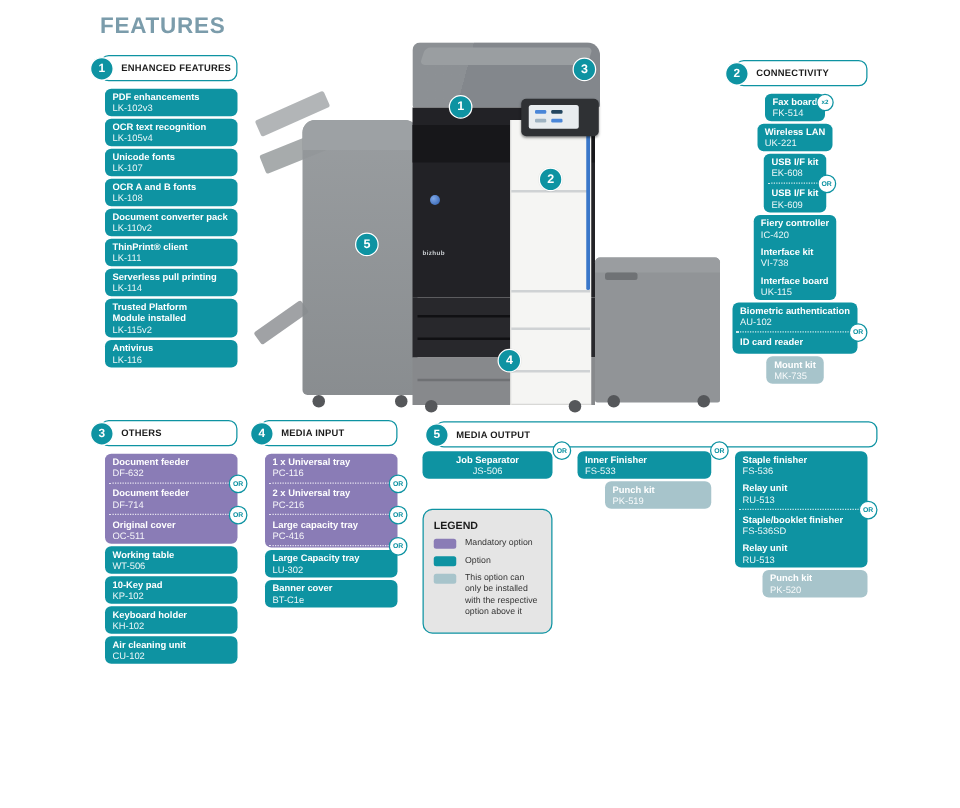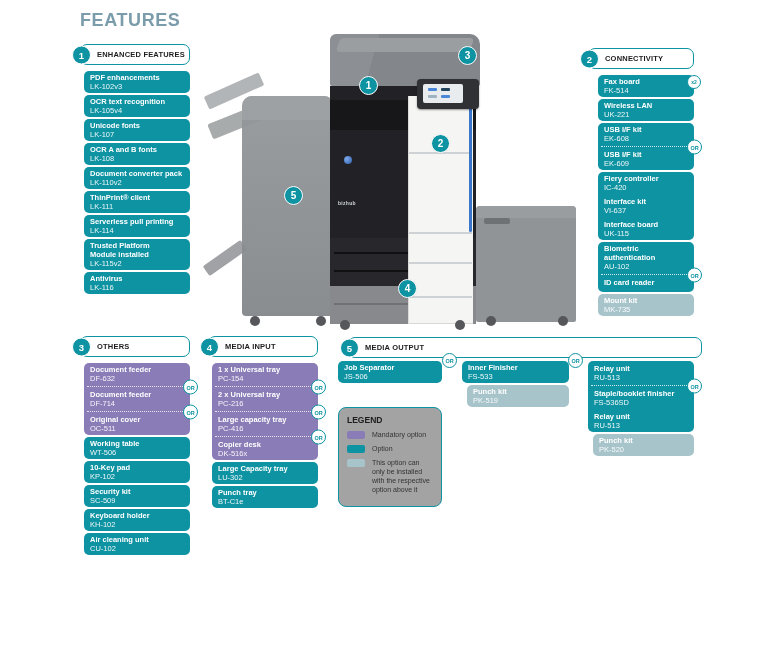--- a/index.html
+++ b/index.html
@@ -22,7 +22,7 @@
        align-items:center;justify-content:center;font-size:9.5px;font-weight:bold;z-index:3;
        box-sizing:border-box;}
   .items{margin-left:14px;margin-top:6px;display:flex;flex-direction:column;gap:2px;}
-  .sec2 .items{margin-left:20px;}
+  .sec2 .items{margin-left:0;align-items:center;}
   
   .sec5-hdr{position:absolute;left:338px;top:337px;width:354px;box-sizing:border-box;}
   .mo-col{position:absolute;display:flex;flex-direction:column;gap:2px;}

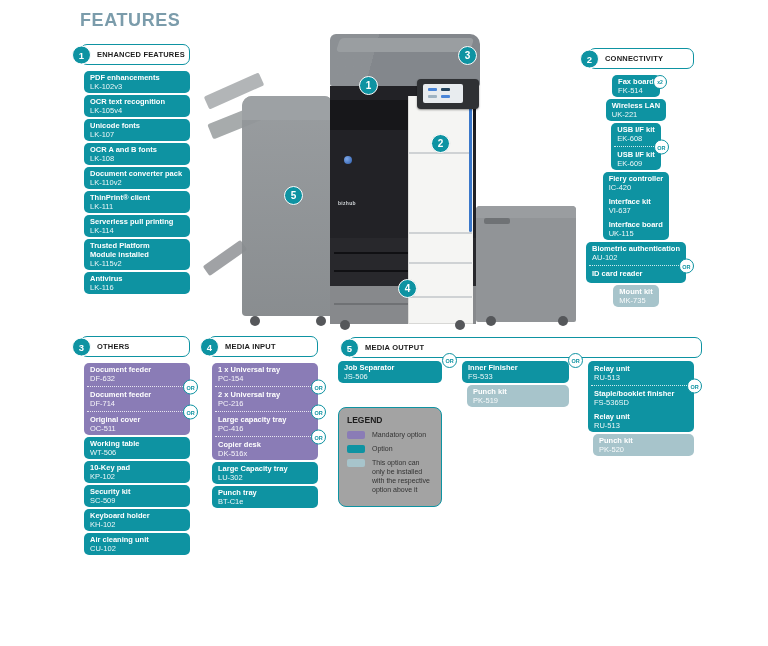--- a/index.html
+++ b/index.html
@@ -268,7 +268,7 @@
           <div class="sep" style="border-top: none;"></div>
           <div class="entry">
             <div class="name">Interface kit</div>
-            <div class="code">VI-637</div>
+            <div class="code">VI-738</div>
           </div>
           <div class="sep" style="border-top: none;"></div>
           <div class="entry">

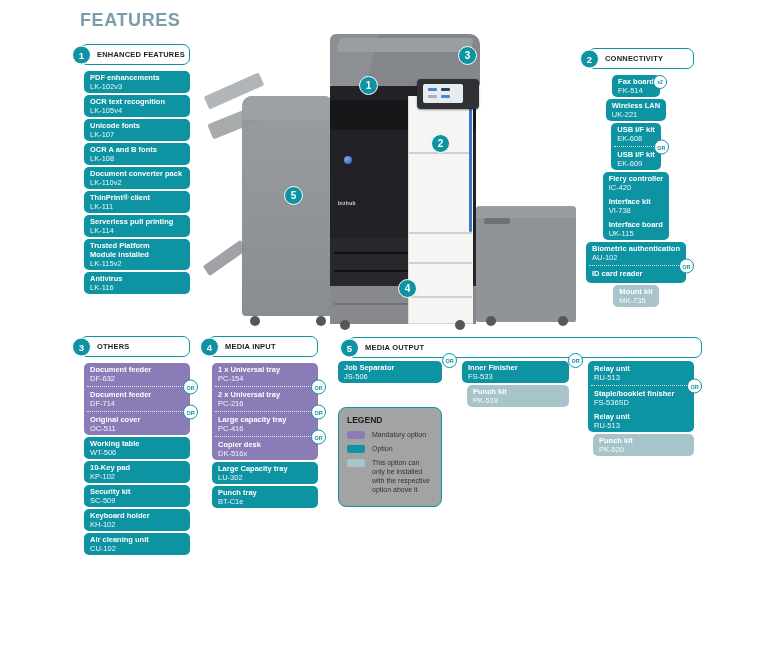--- a/index.html
+++ b/index.html
@@ -26,7 +26,7 @@
   
   .sec5-hdr{position:absolute;left:338px;top:337px;width:354px;box-sizing:border-box;}
   .mo-col{position:absolute;display:flex;flex-direction:column;gap:2px;}
-  .mo-a{left:338px;top:361px;width:104px;}
+  .mo-a{left:338px;top:361px;width:104px;text-align:center;}
   .mo-b{left:462px;top:361px;width:107px;}
   .mo-c{left:588px;top:361px;width:106px;}
   

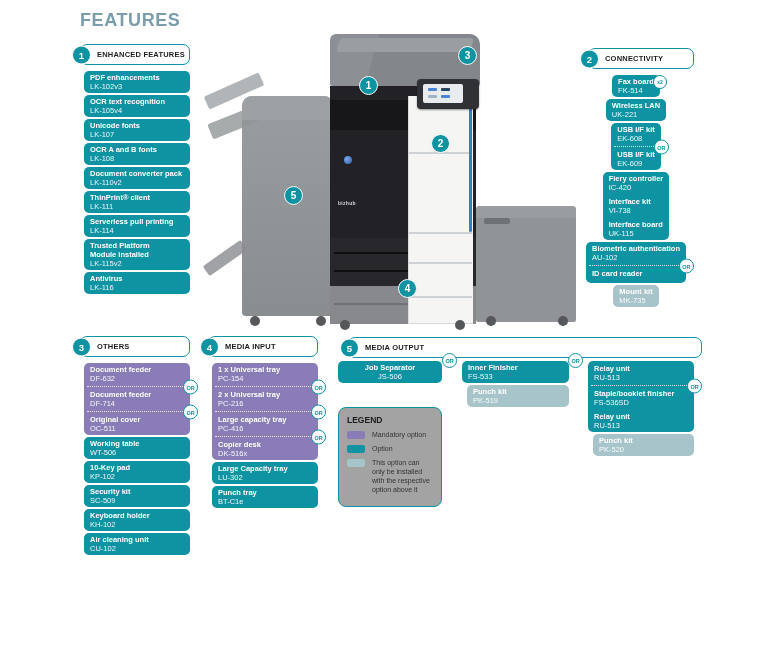--- a/index.html
+++ b/index.html
@@ -432,6 +432,10 @@
     </div>
   <div class="mo-col mo-c">
       <div class="block option">
+        <div class="entry">
+          <div class="name">Staple finisher</div>
+          <div class="code">FS-536</div>
+        </div>
         <div class="sep" style="border-top: none;"></div>
         <div class="entry">
           <div class="name">Relay unit</div>

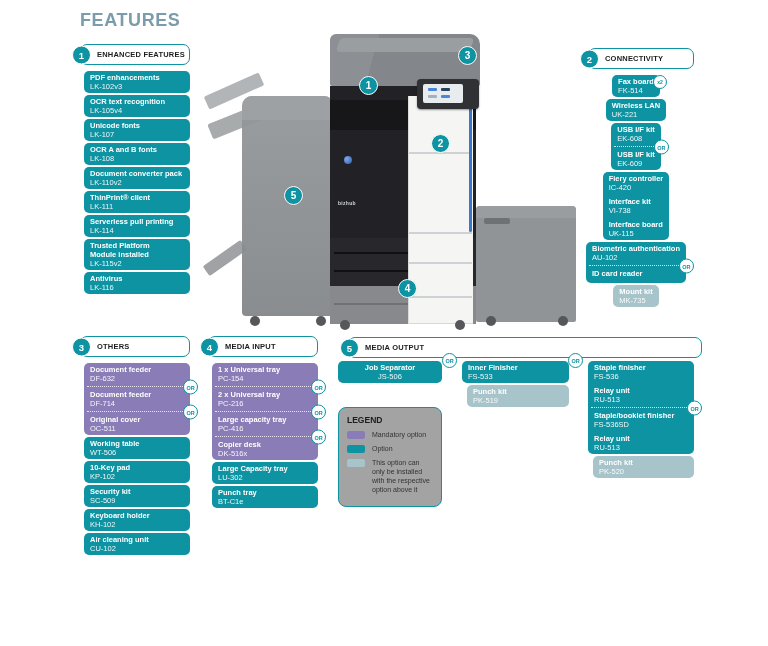--- a/index.html
+++ b/index.html
@@ -365,7 +365,7 @@
         <div class="block mandatory">
           <div class="entry">
             <div class="name">1 x Universal tray</div>
-            <div class="code">PC-154</div>
+            <div class="code">PC-116</div>
           </div>
           <div class="sep">
             <span class="or-badge">OR</span>

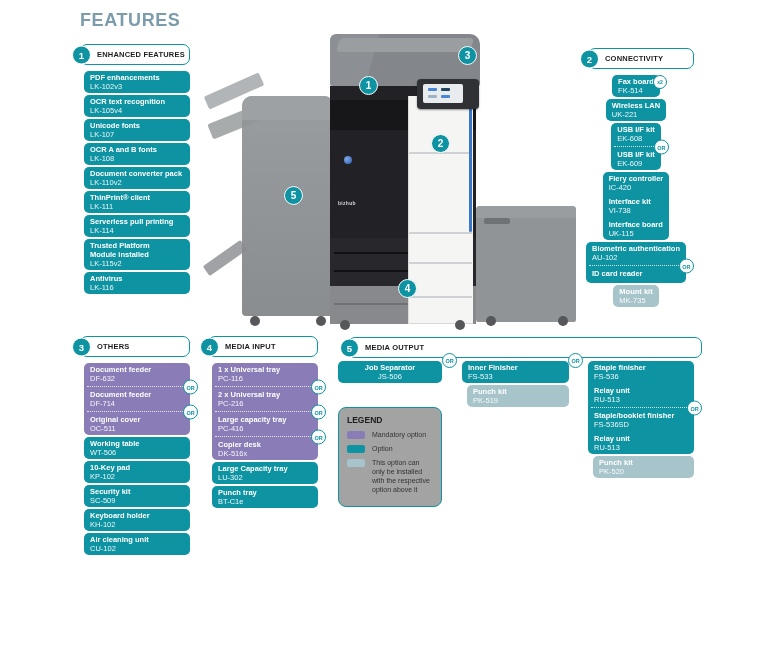--- a/index.html
+++ b/index.html
@@ -34,7 +34,7 @@
   .block.option{background:#0e93a2;}
   .block.mandatory{background:#8a7cb6;}
   .block.conditional{background:#a7c4cb;}
-  .block.inset{margin-left:5px;}
+  .block.inset{margin-left:22px;}
   .entry{position:relative;padding:2px 6px;min-height:16px;font-size:7.5px;line-height:9px;
          color:#fff;box-sizing:border-box;}
   .entry .name{font-weight:bold;white-space:pre-line;}

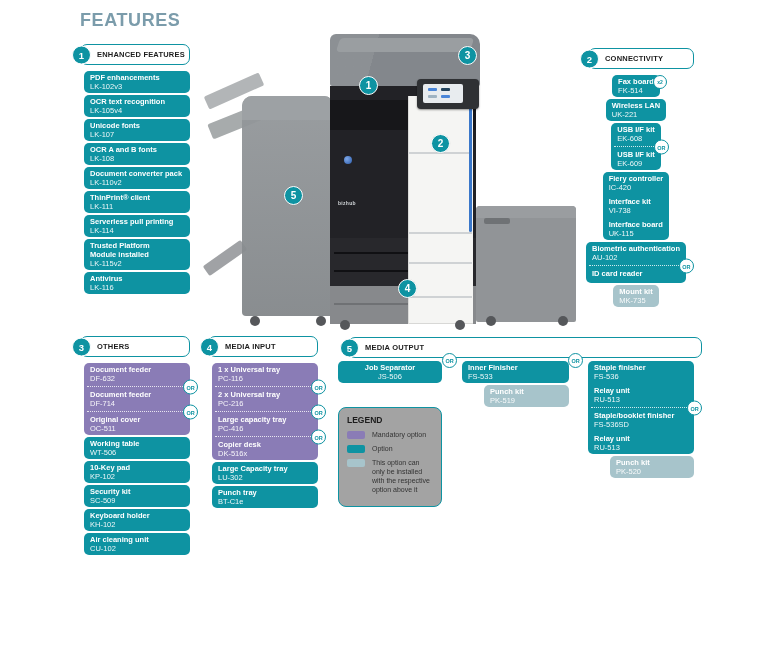--- a/index.html
+++ b/index.html
@@ -51,7 +51,7 @@
   .or-1{left:442px;top:353px;}
   .or-2{left:568px;top:353px;}
   
-  .legend{position:absolute;left:338px;top:407px;width:104px;background:#a3a3a3;
+  .legend{position:absolute;left:338px;top:407px;width:104px;background:#e5e5e5;
           border:1.5px solid #0e93a2;border-radius:8px;padding:7px 8px;box-sizing:border-box;}
   .legend-title{font-size:8.5px;font-weight:bold;color:#1c1c1c;margin-bottom:5px;}
   .legend-row{display:flex;align-items:flex-start;gap:7px;margin-bottom:5px;}

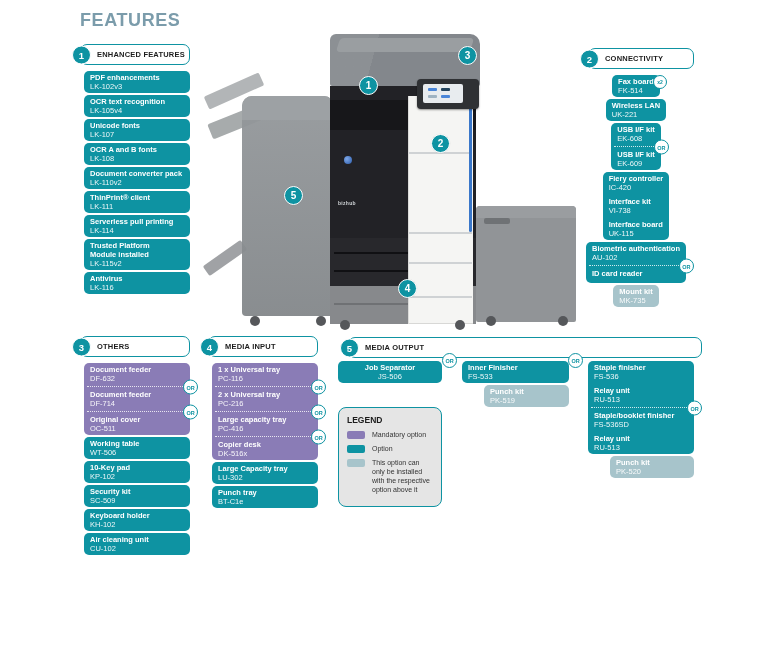--- a/index.html
+++ b/index.html
@@ -384,10 +384,6 @@
           <div class="sep">
             <span class="or-badge">OR</span>
           </div>
-          <div class="entry">
-            <div class="name">Copier desk</div>
-            <div class="code">DK-516x</div>
-          </div>
         </div>
         <div class="block option">
           <div class="entry">

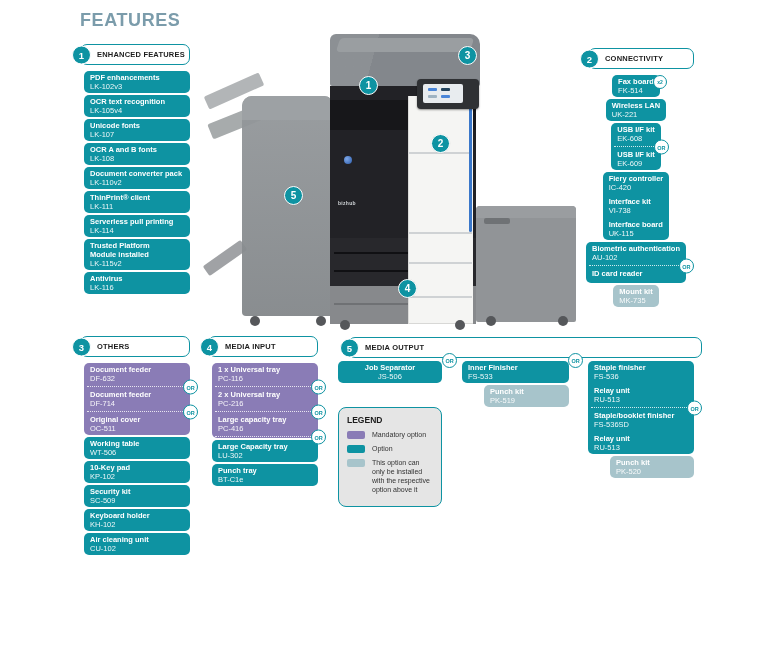--- a/index.html
+++ b/index.html
@@ -393,7 +393,7 @@
         </div>
         <div class="block option">
           <div class="entry">
-            <div class="name">Punch tray</div>
+            <div class="name">Banner cover</div>
             <div class="code">BT-C1e</div>
           </div>
         </div>

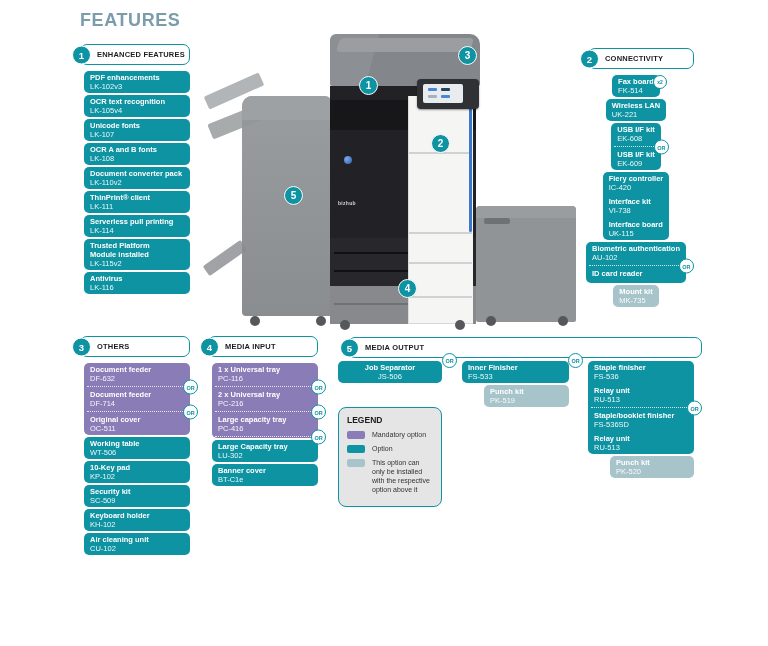--- a/index.html
+++ b/index.html
@@ -337,12 +337,6 @@
         </div>
         <div class="block option">
           <div class="entry">
-            <div class="name">Security kit</div>
-            <div class="code">SC-509</div>
-          </div>
-        </div>
-        <div class="block option">
-          <div class="entry">
             <div class="name">Keyboard holder</div>
             <div class="code">KH-102</div>
           </div>

